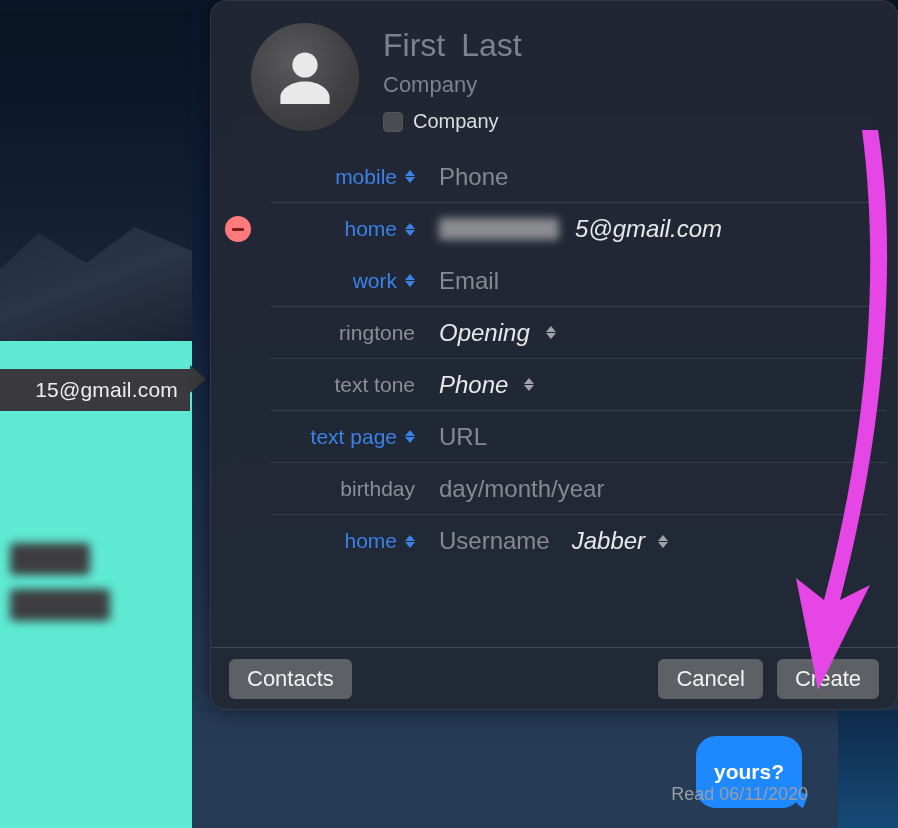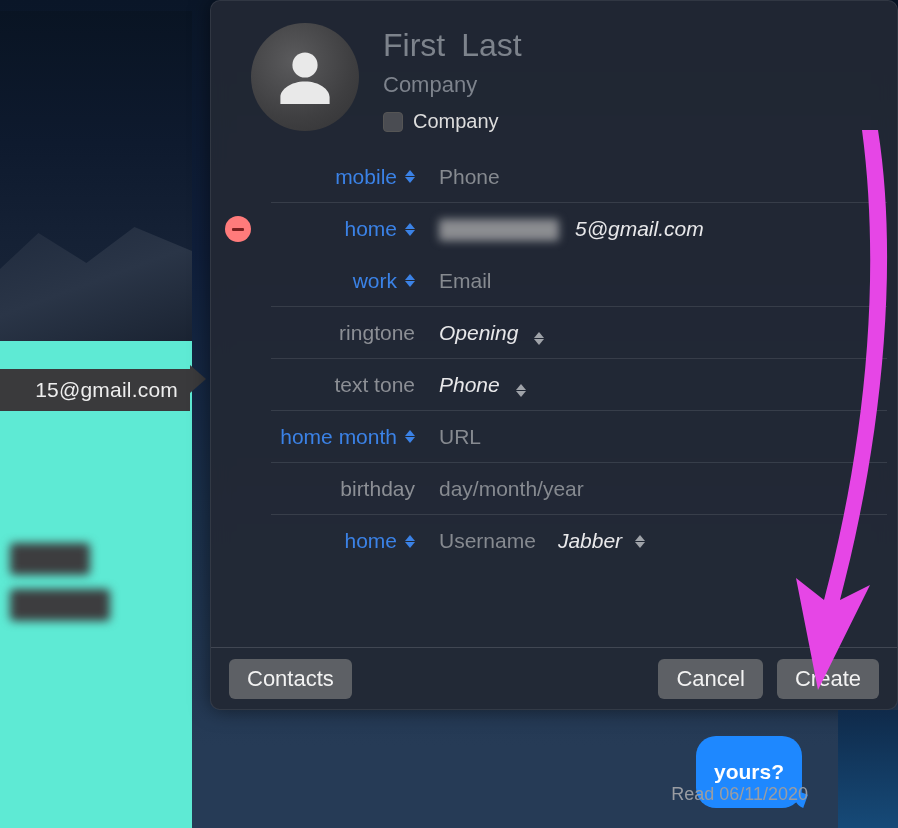--- a/index.html
+++ b/index.html
@@ -51,7 +51,7 @@
     width: 688px; height: 710px;
     background: rgba(35, 40, 52, 0.92);
     border: 1px solid rgba(255,255,255,0.08);
-    border-radius: 10px;
+    border-radius: 16px;
     box-shadow: 0 0 20px rgba(0,0,0,0.5);
     display: flex; flex-direction: column;
     backdrop-filter: blur(10px);

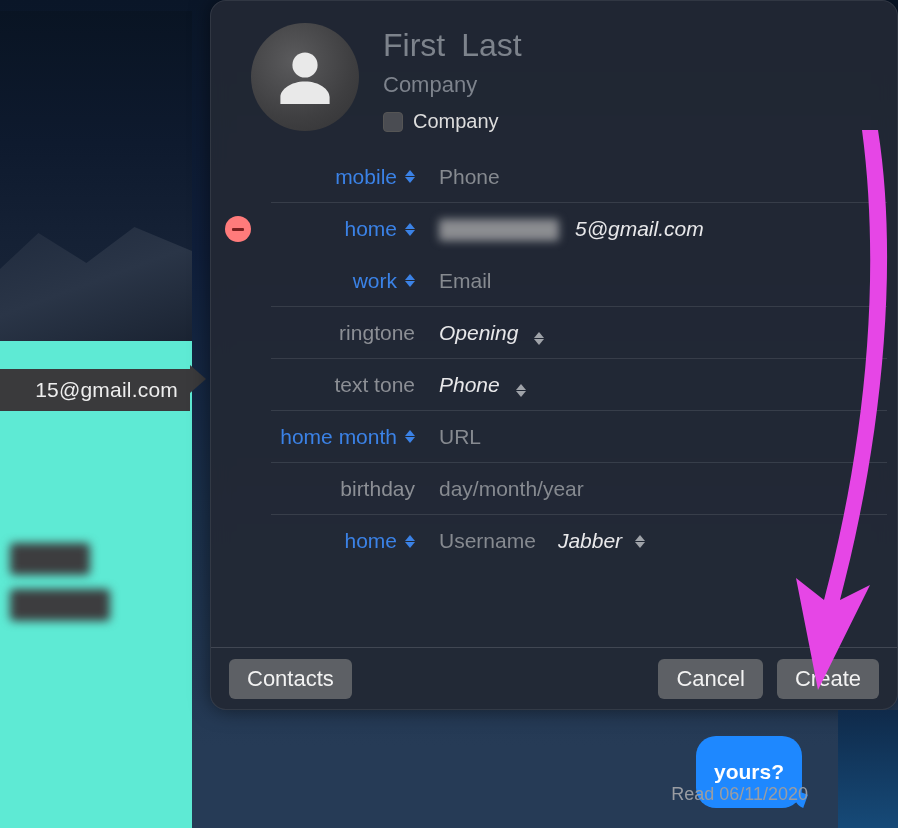--- a/index.html
+++ b/index.html
@@ -103,8 +103,8 @@
   .stepper svg { width:10px; height:6px; fill:#8c8f95; }
   .stepper.blue svg { fill:#3b82e6; }
   .value-col {
-    flex:1; padding-left: 18px; font-size: 21px;
-    display:flex; align-items:flex-end; gap:12px;
+    flex:1; padding-left: 18px; font-size: 24px;
+    display:flex; align-items:center; gap:12px;
   }
   .placeholder { color:#868a90; }
   .value-white { color:#e8e8ea;font-style:italic; }

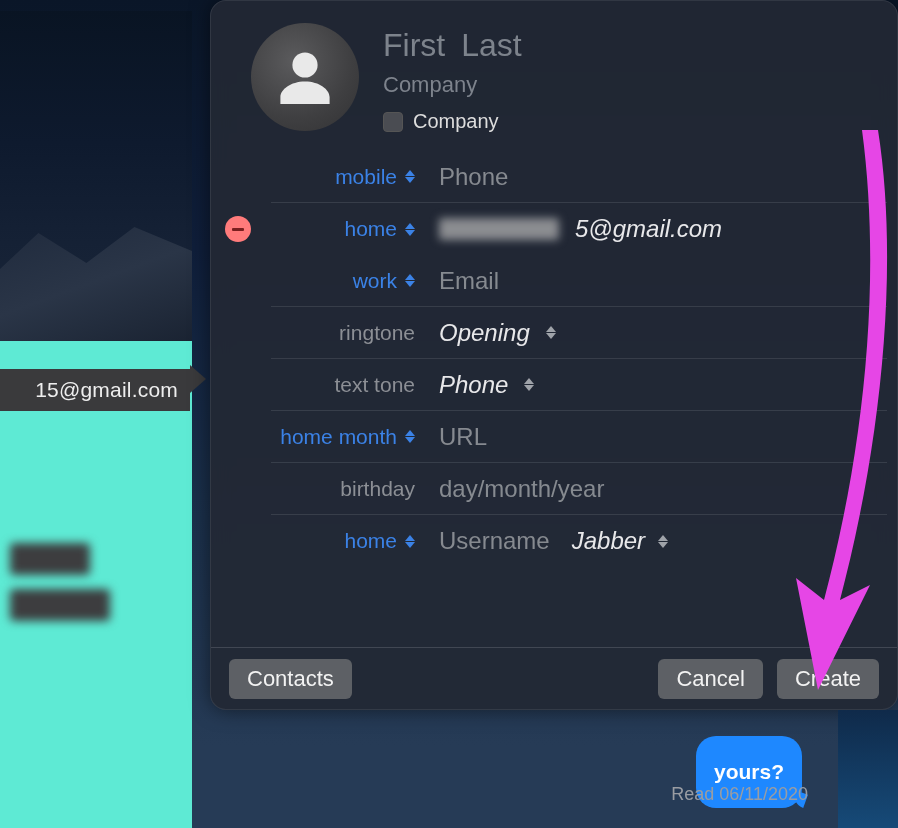--- a/index.html
+++ b/index.html
@@ -285,7 +285,7 @@
 
     <div class="row">
       <div class="label-col label-blue">
-        <span>home month</span>
+        <span>text page</span>
         <span class="stepper blue">
           <svg viewBox="0 0 10 6">
               <path d="M0 6 L5 0 L10 6 Z"></path>

